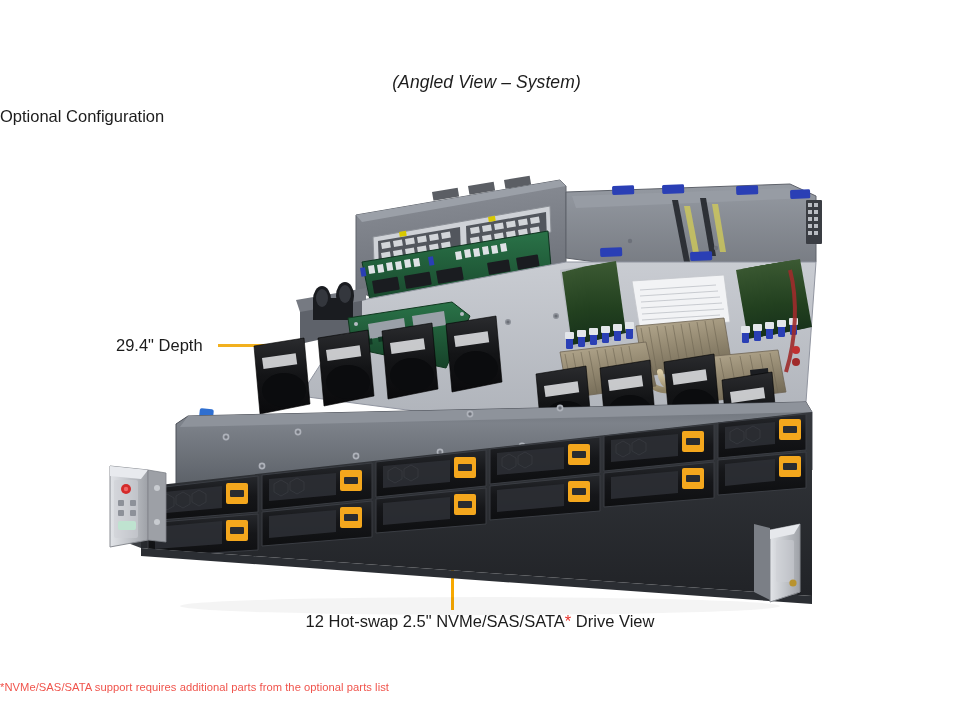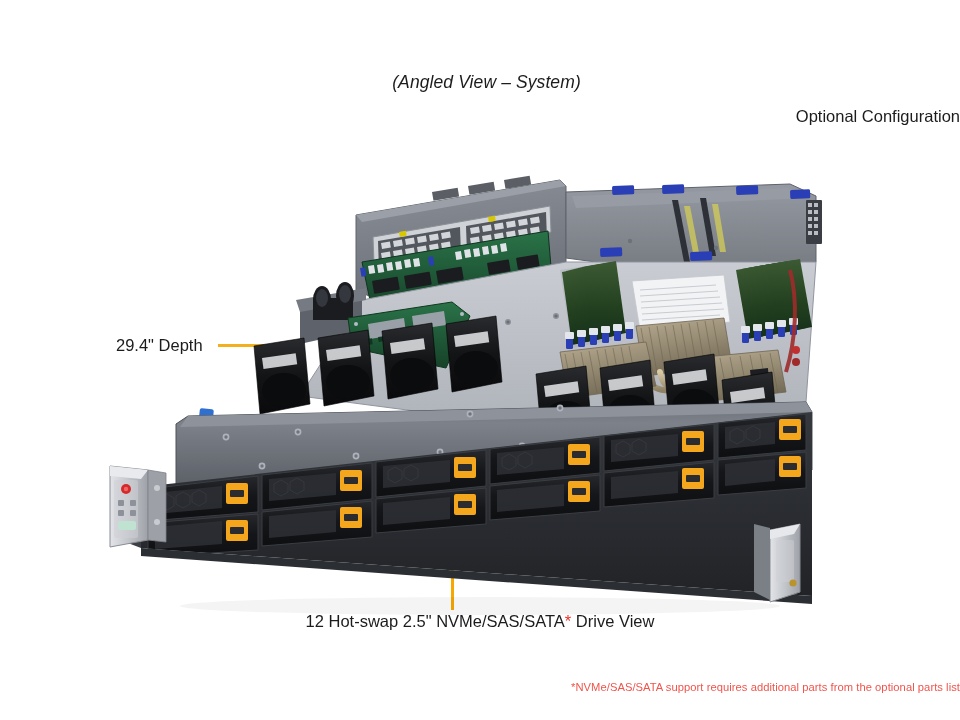--- a/index.html
+++ b/index.html
@@ -33,7 +33,7 @@
     position: absolute;
     left: 0; right: 0;
     top: 107px;
-    text-align: right;
+    text-align: left;
     font-size: 16.5px;
     color: #1c1c1c;
   }

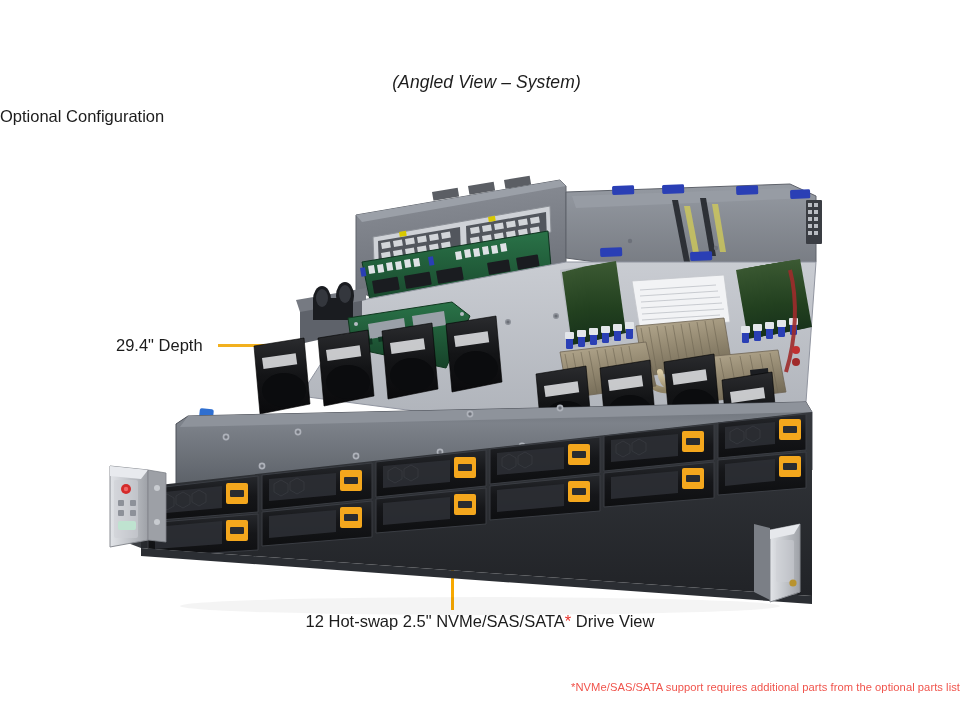--- a/index.html
+++ b/index.html
@@ -58,7 +58,7 @@
     position: absolute;
     left: 0; right: 0;
     top: 681px;
-    text-align: right;
+    text-align: left;
     font-size: 11.2px;
     color: #f0544c;
     letter-spacing: 0.05px;

